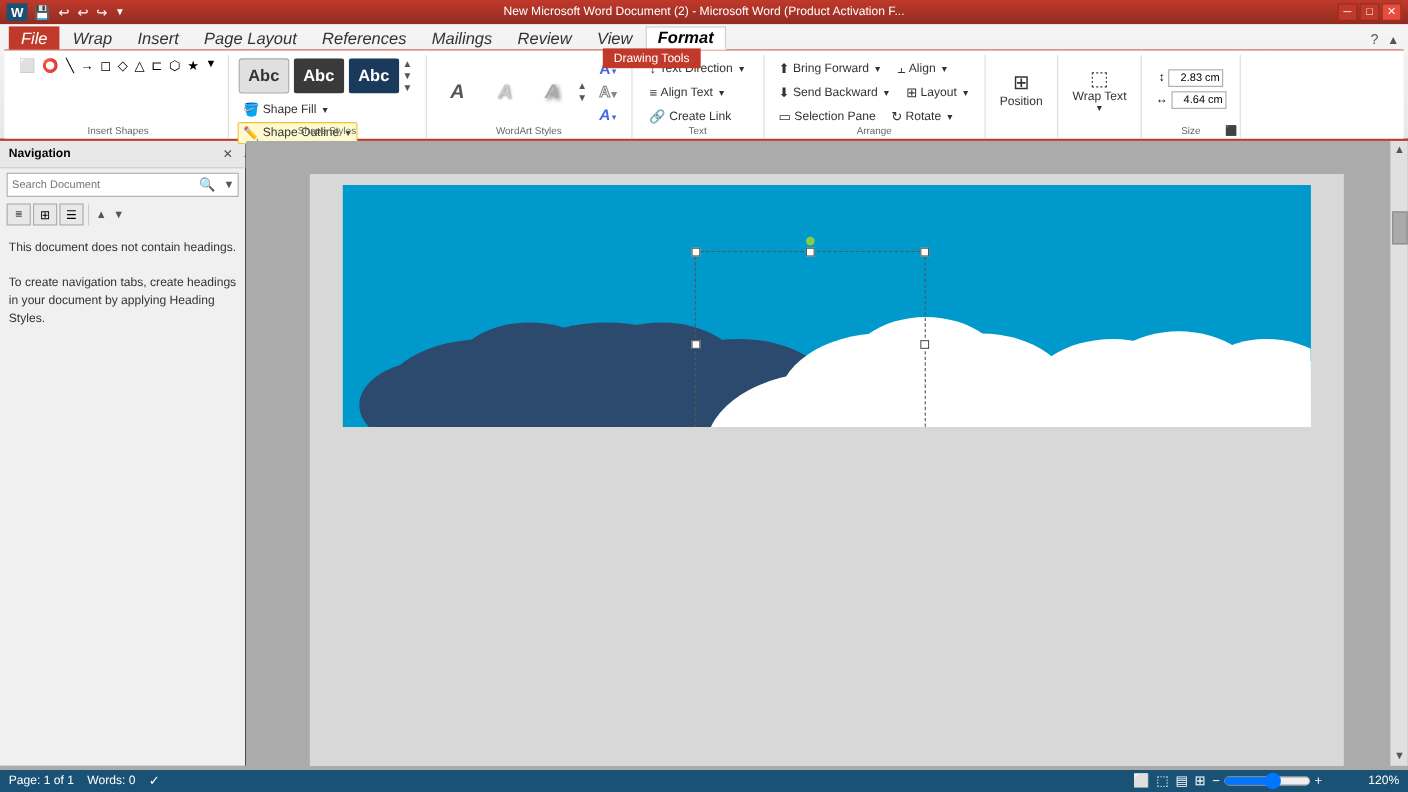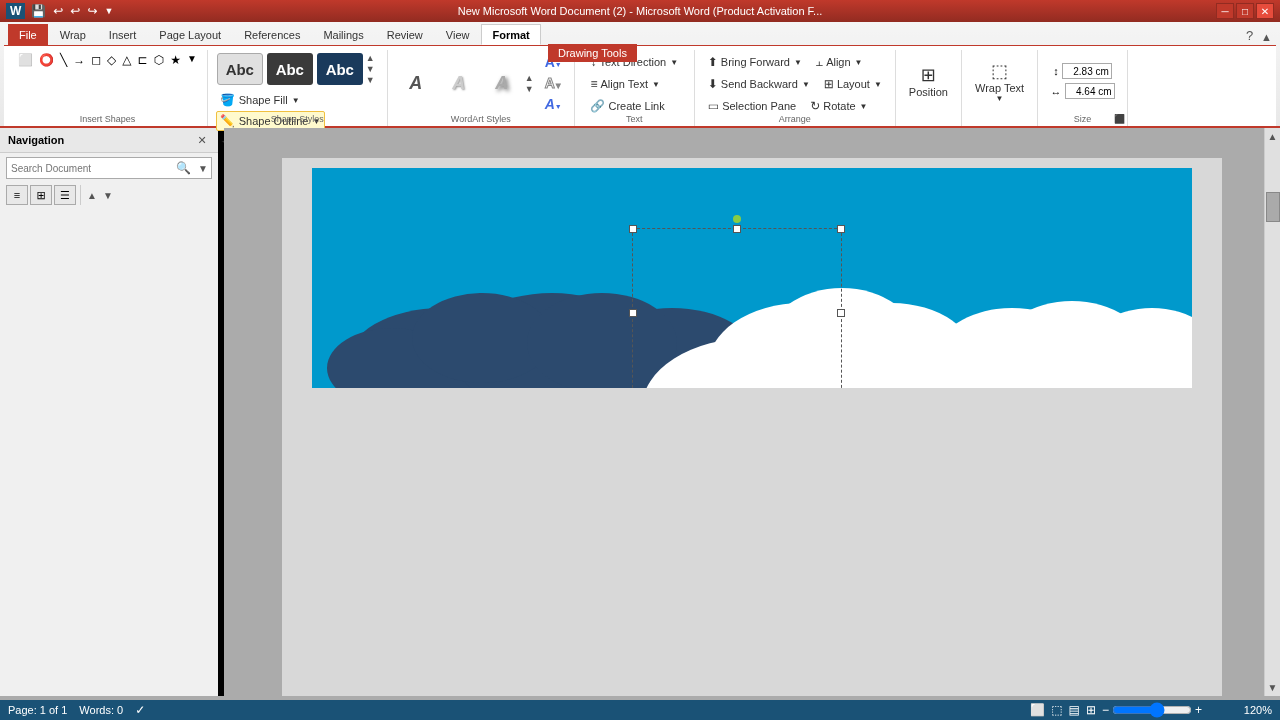--- a/index.html
+++ b/index.html
@@ -47,7 +47,7 @@
     }
     .ribbon-tab {
       padding: 3px 10px;
-      font-size: 11px;
+      font-size: 15px;
       cursor: pointer;
       border: 1px solid transparent;
       border-bottom: none;
@@ -55,7 +55,7 @@
       background: transparent;
       color: #333;
       height: 21px;
-      display: flex; align-items: center;
+      display: flex; align-items: center; font-style: italic;
     }
     .ribbon-tab.active { background: white; border-color: #ccc; border-bottom: 1px solid white; font-weight: bold; color: #000; }
 

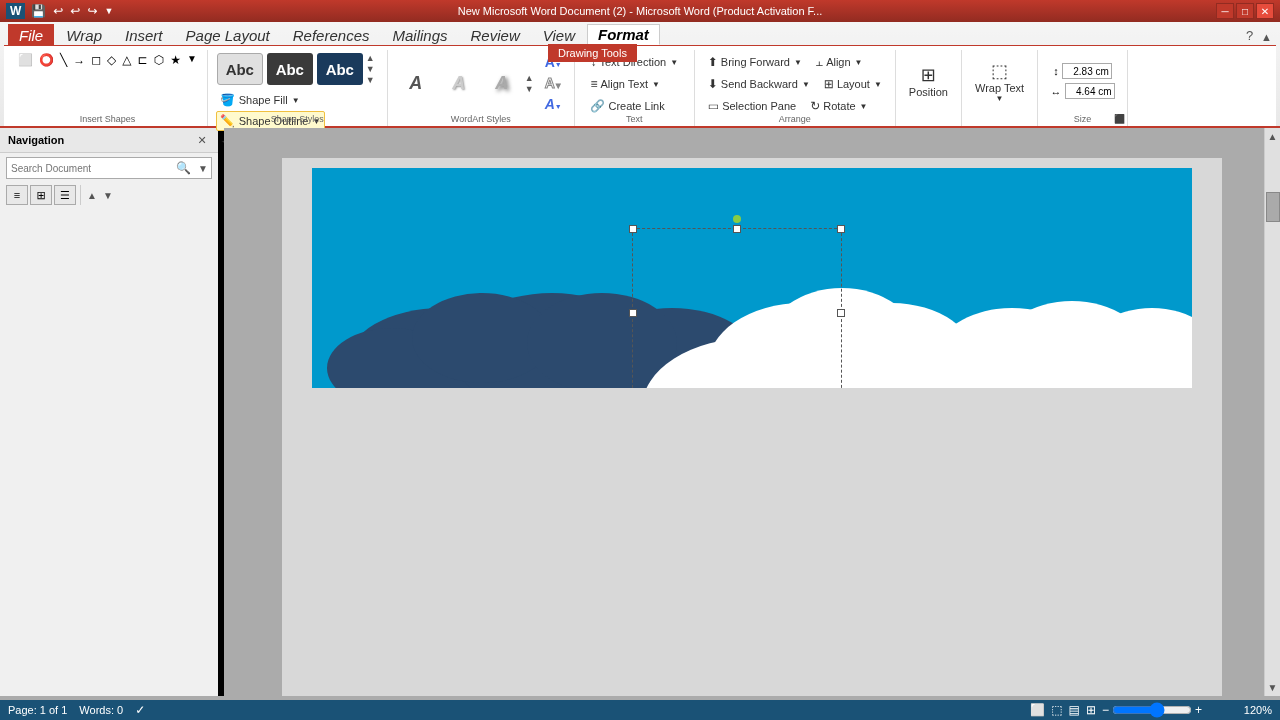--- a/index.html
+++ b/index.html
@@ -148,7 +148,7 @@
     #nav-panel {
       width: 224px;
       background: #f0f0f0;
-      border-right: 6px solid #000000;
+      border-right: 1px solid #000000;
       display: flex;
       flex-direction: column;
       flex-shrink: 0;

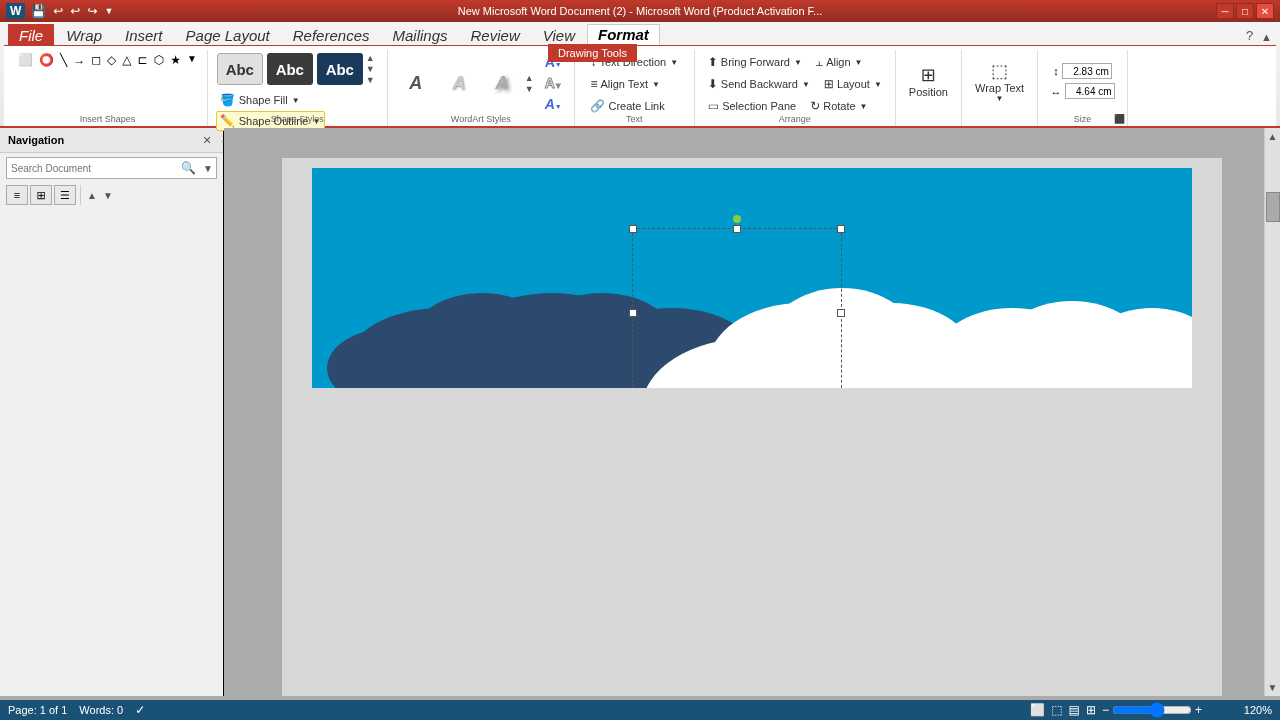--- a/index.html
+++ b/index.html
@@ -531,6 +531,11 @@
       <span class="nav-view-arrow">▲</span>
       <span class="nav-view-arrow">▼</span>
     </div>
+    <div id="nav-content">
+      <p>This document does not contain headings.</p>
+      <br>
+      <p>To create navigation tabs, create headings in your document by applying Heading Styles.</p>
+    </div>
   </div>
 
   <div id="doc-area">

